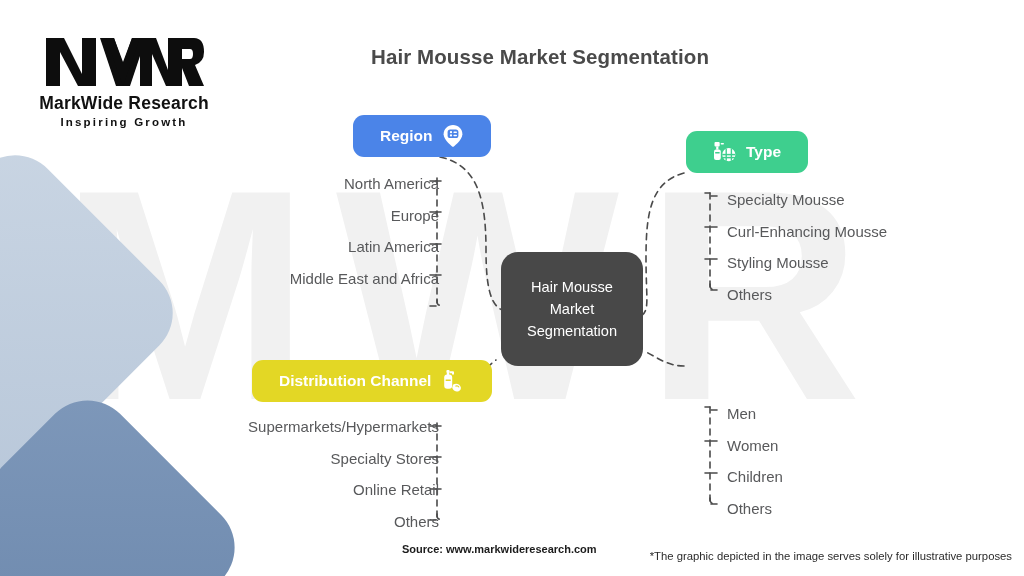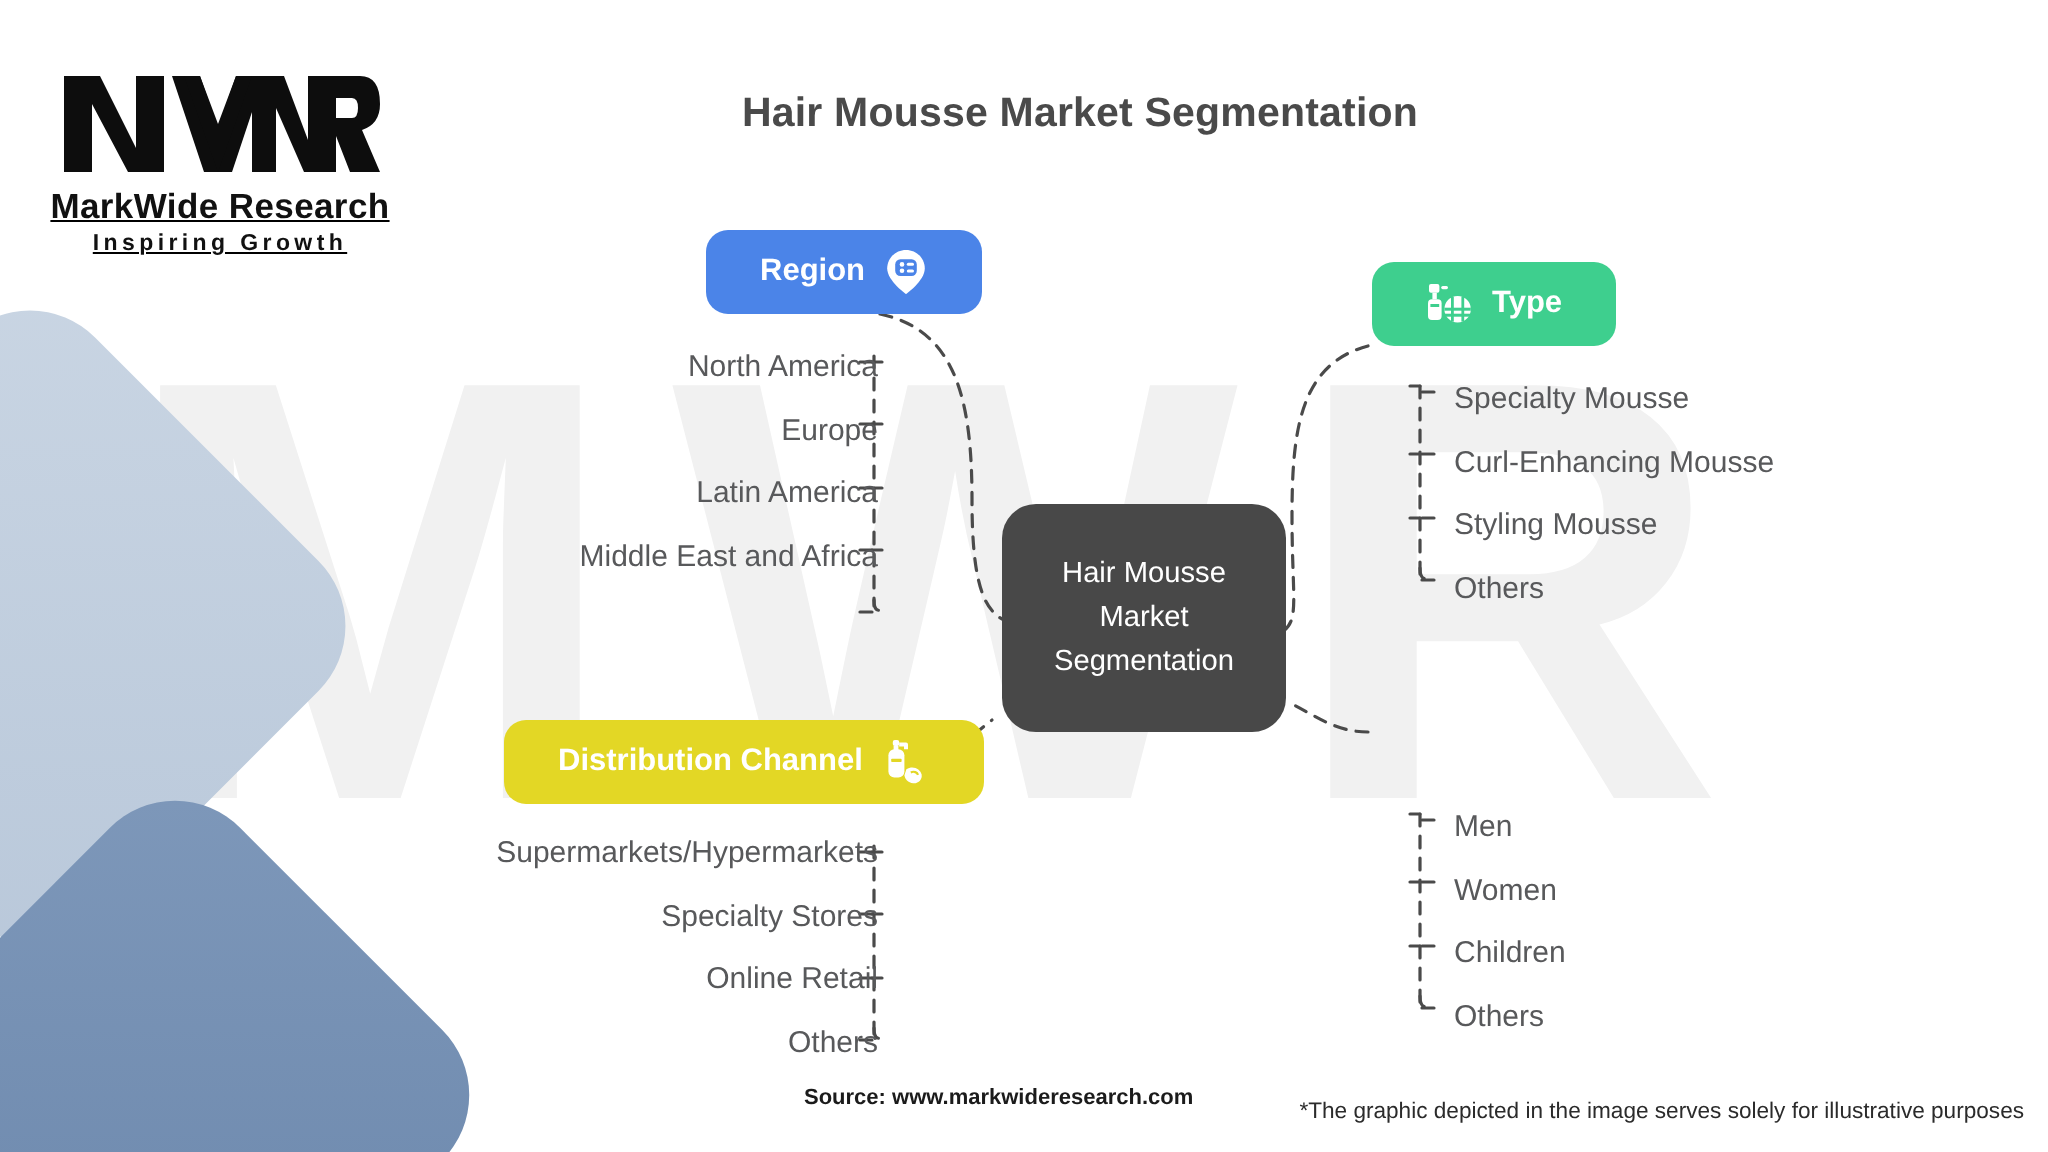--- a/index.html
+++ b/index.html
@@ -44,7 +44,7 @@
   }
 
   
-  .logo { position:absolute; left:12px; top:30px; width:196px; text-align:center;text-decoration:underline; }
+  .logo { position:absolute; left:26px; top:30px; width:196px; text-align:center; }
   .logo-mark { height:62px; }
   .logo-name {
     font-size:17.5px; font-weight:bold; color:#111;

